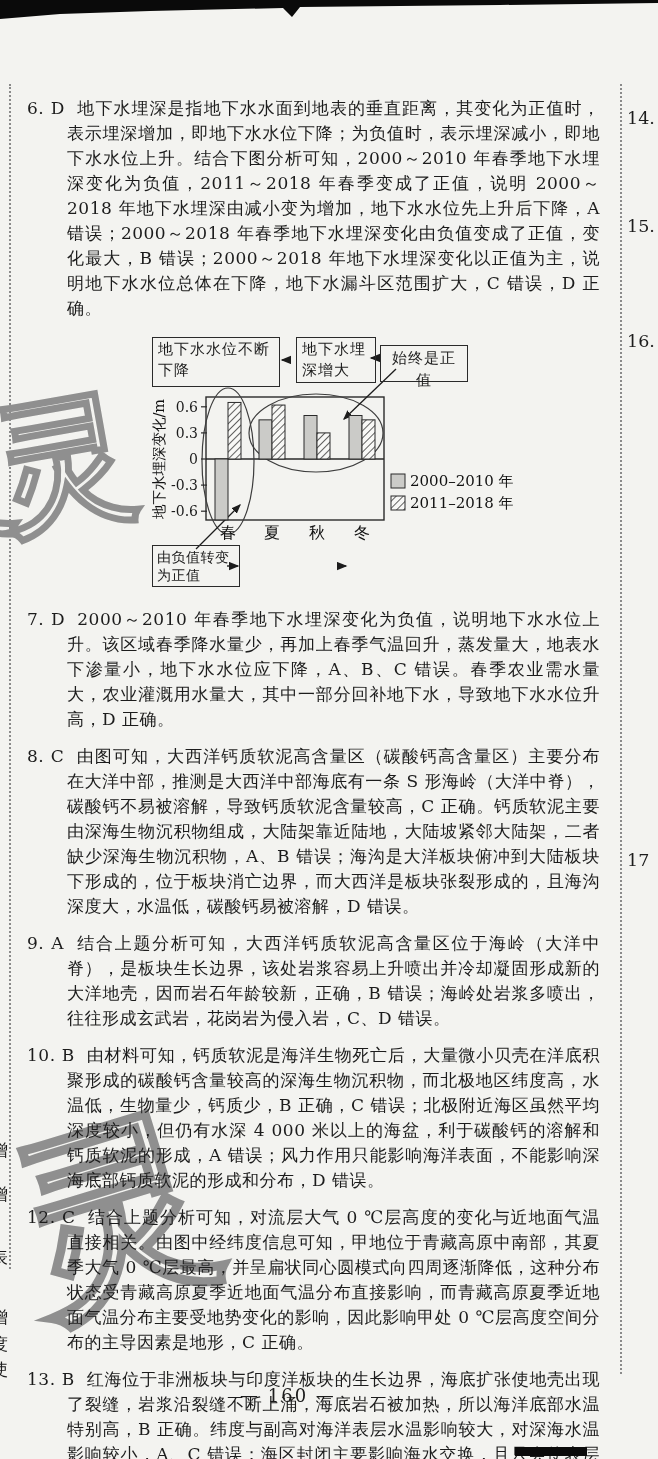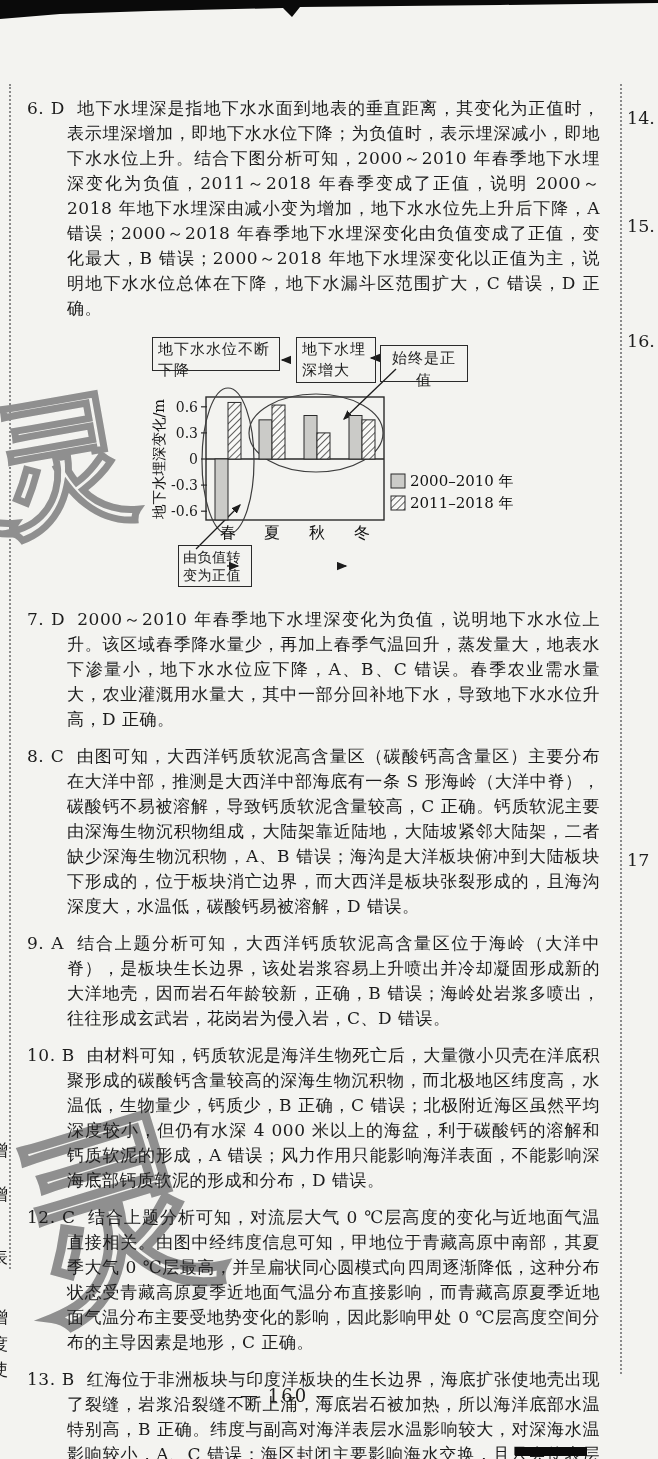--- a/index.html
+++ b/index.html
@@ -29,7 +29,7 @@
     padding:1px 5px; text-indent:0; letter-spacing:1px;
   }
   .dbox.small { font-size:14px; line-height:18px; padding:2px 4px; letter-spacing:.5px; }
-  .b1 { left:152px; top:4px;  width:128px; height:34px; }
+  .b1 { left:152px; top:4px;  width:128px; height:50px; }
   .b2 { left:288px; top:4px;  width:80px;  height:46px;margin-left:8px; }
   .b3 { left:380px; top:12px; width:88px;  height:37px; line-height:22px; text-align:center; }
   .bA { left:152px; top:212px; width:74px;  height:42px;margin-left:26px; }

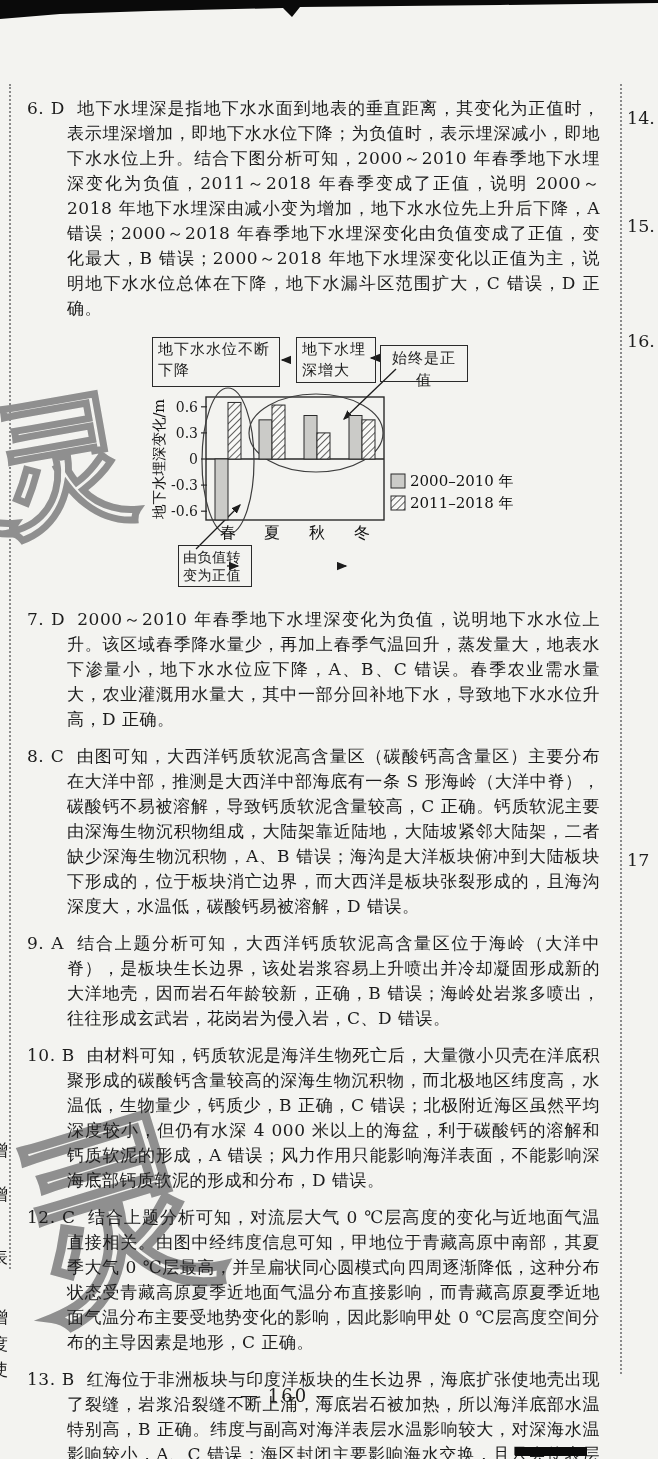--- a/index.html
+++ b/index.html
@@ -32,7 +32,7 @@
   .b1 { left:152px; top:4px;  width:128px; height:50px; }
   .b2 { left:288px; top:4px;  width:80px;  height:46px;margin-left:8px; }
   .b3 { left:380px; top:12px; width:88px;  height:37px; line-height:22px; text-align:center; }
-  .bA { left:152px; top:212px; width:74px;  height:42px;margin-left:26px; }
+  .bA { left:152px; top:212px; width:88px;  height:42px; }
   .bB { left:240px; top:212px; width:96px;  height:42px; }
   .bC { left:348px; top:212px; width:140px; height:42px; }
   .chart-svg { position:absolute; left:0; top:0; }

